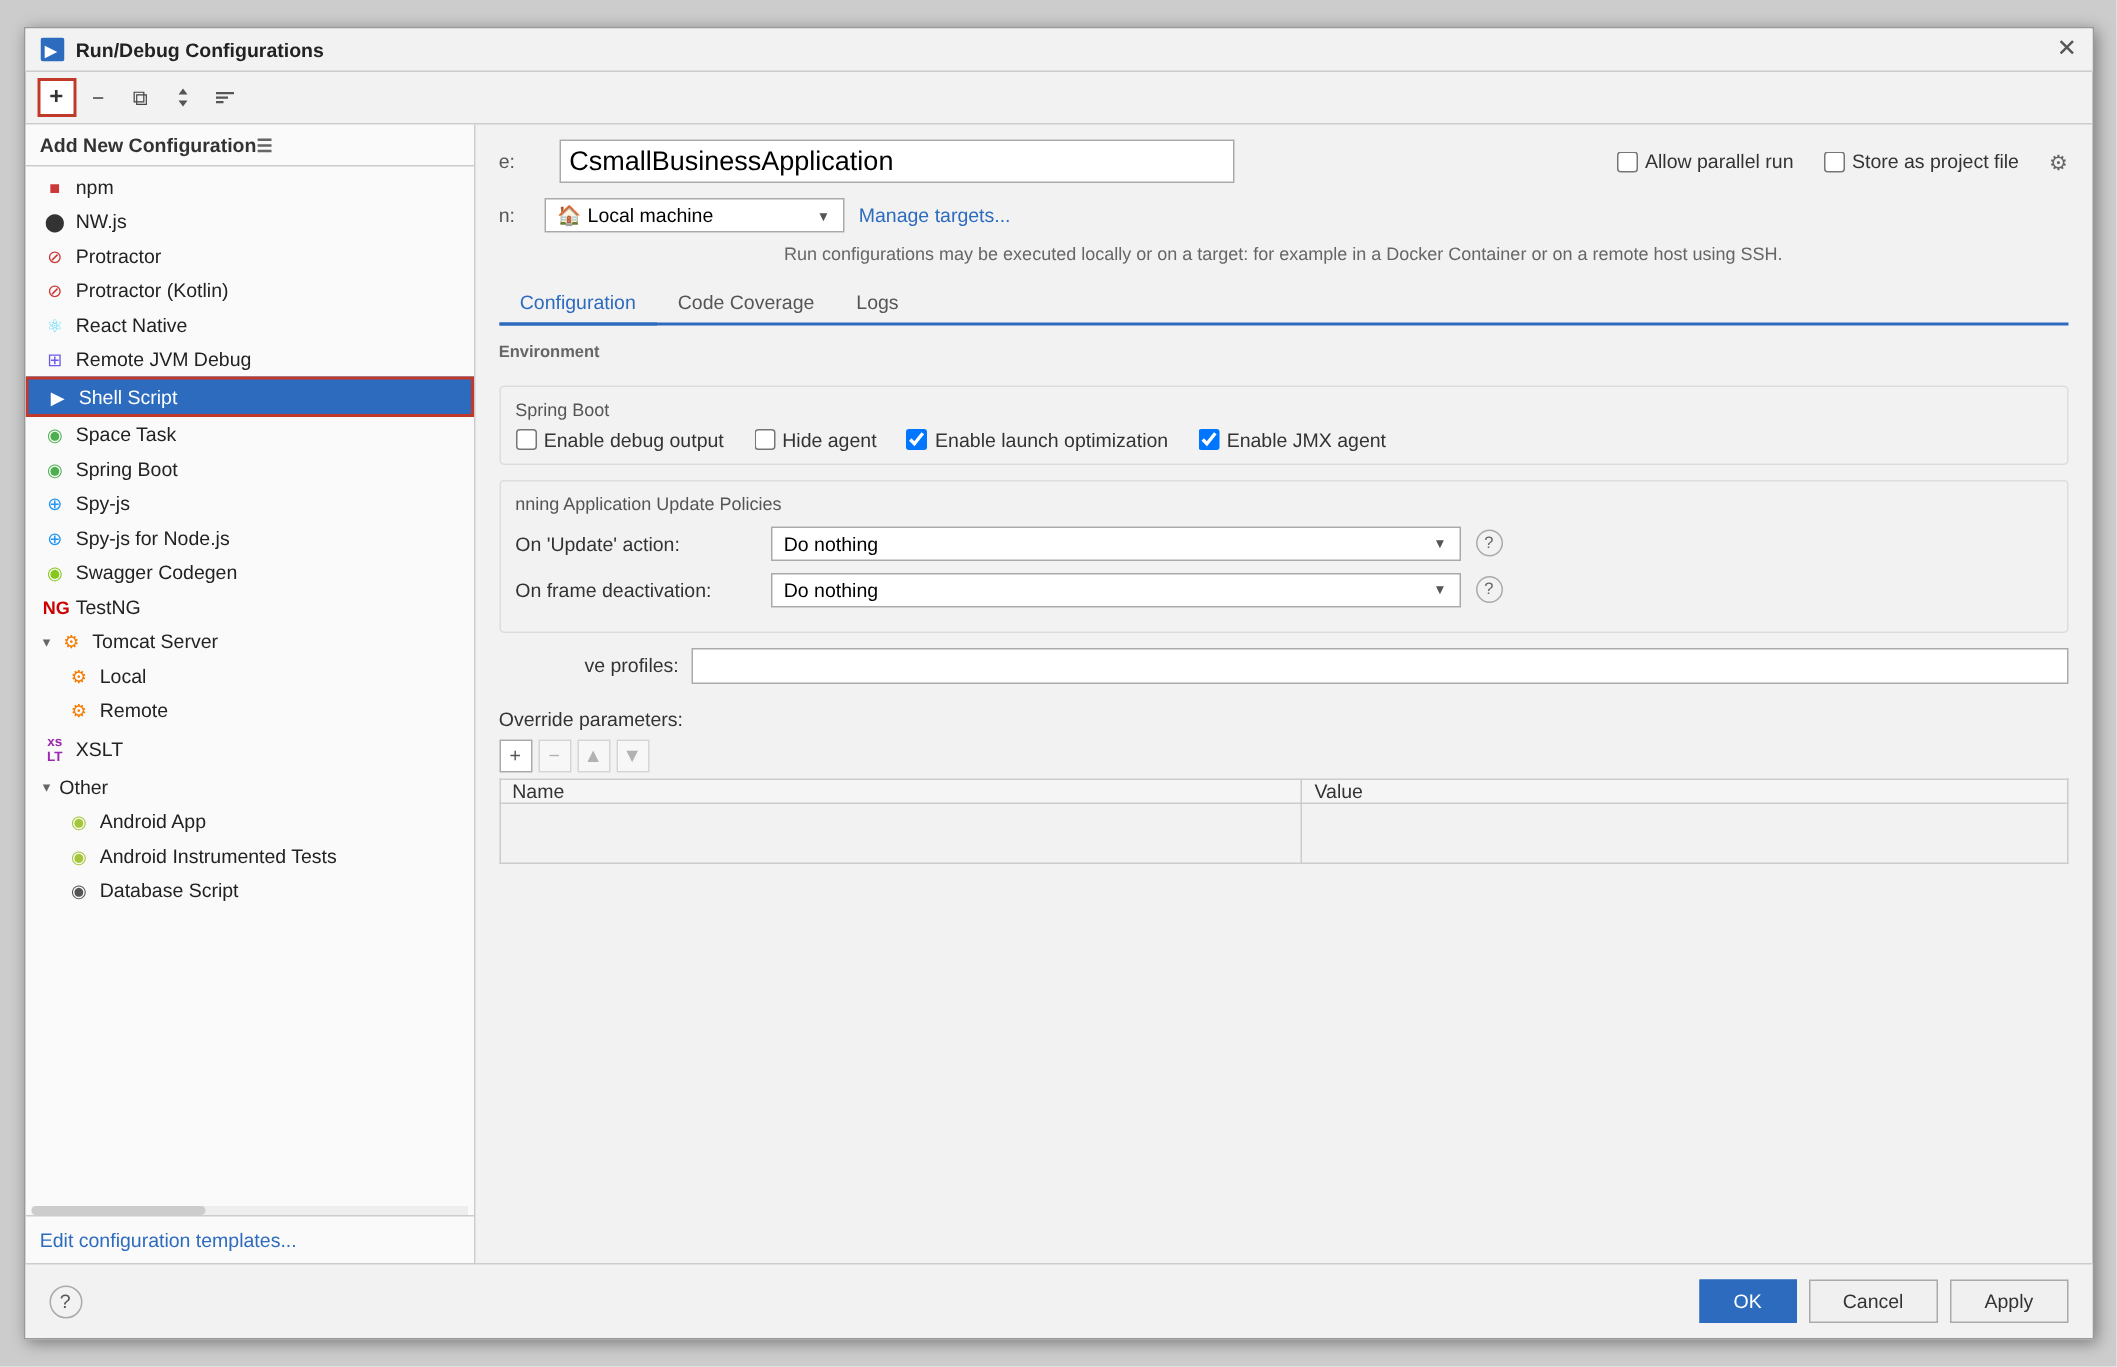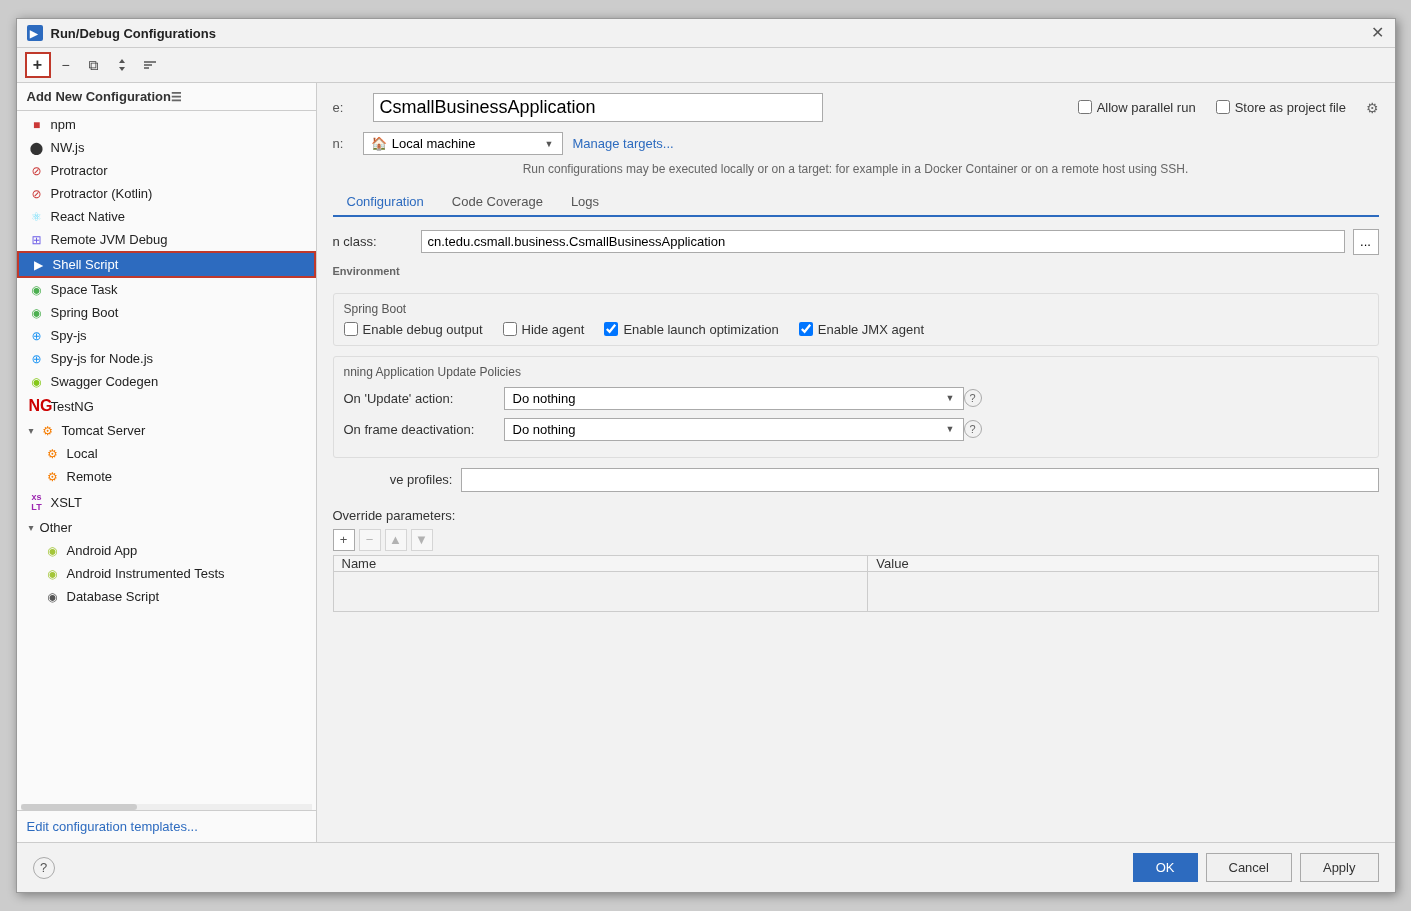--- a/index.html
+++ b/index.html
@@ -174,7 +174,7 @@
     }
     .checkbox-item {
       display: flex;
-      align-items: flex-start;
+      align-items: center;
       gap: 5px;
       font-size: 13px;
       color: #333;

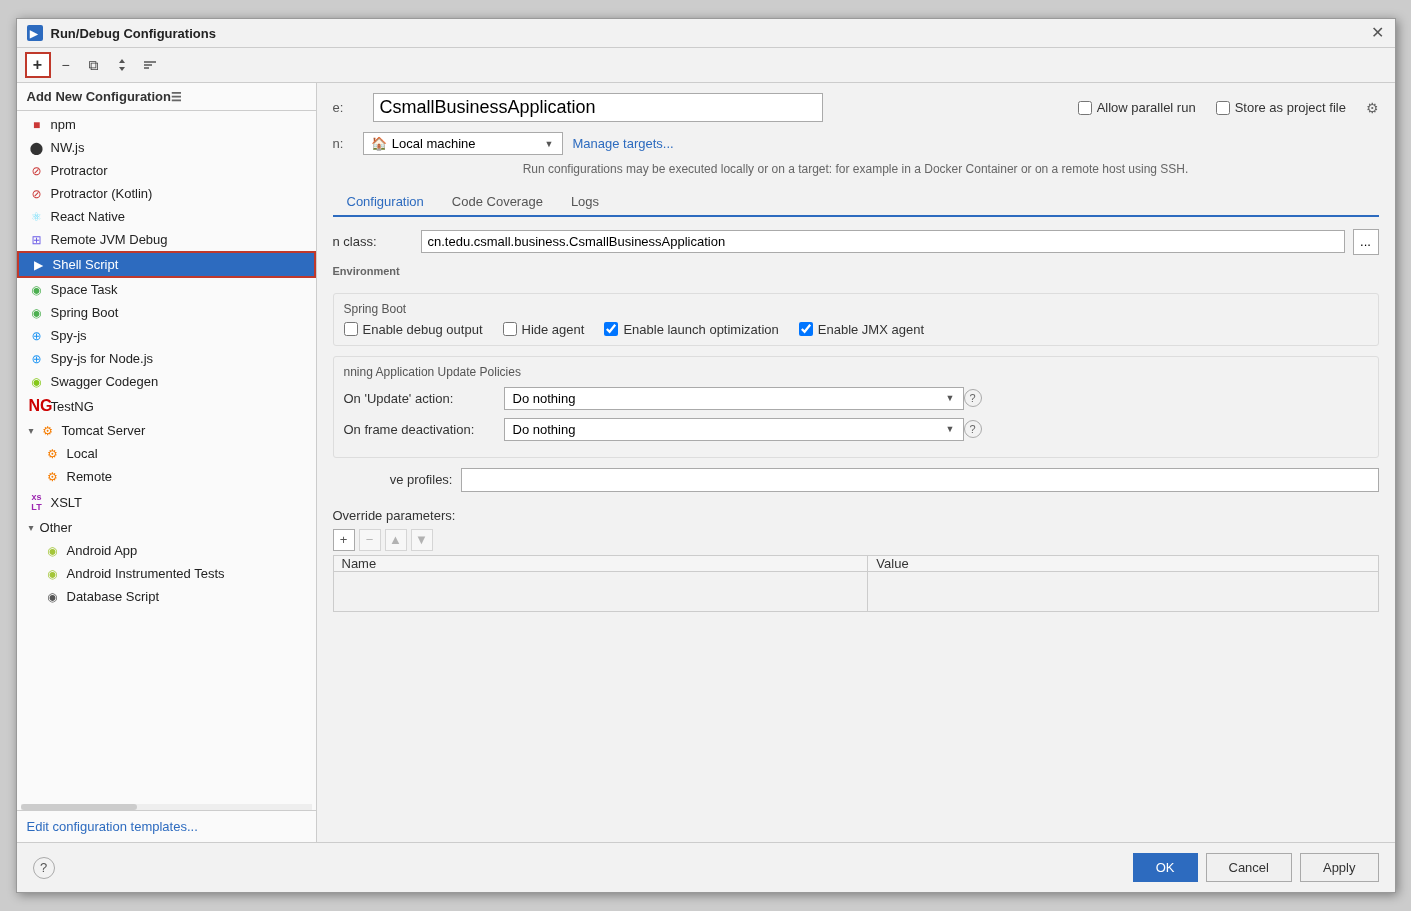--- a/index.html
+++ b/index.html
@@ -647,11 +647,6 @@
         </div>
       </div>
 
-      <div class="field-row">
-        <span class="field-label">n class:</span>
-        <input class="field-input" type="text" value="cn.tedu.csmall.business.CsmallBusinessApplication" style="">
-        <button class="dots-btn">...</button>
-      </div>
 
       <div style="margin-bottom:8px;">
         <div class="section-header">Environment</div>

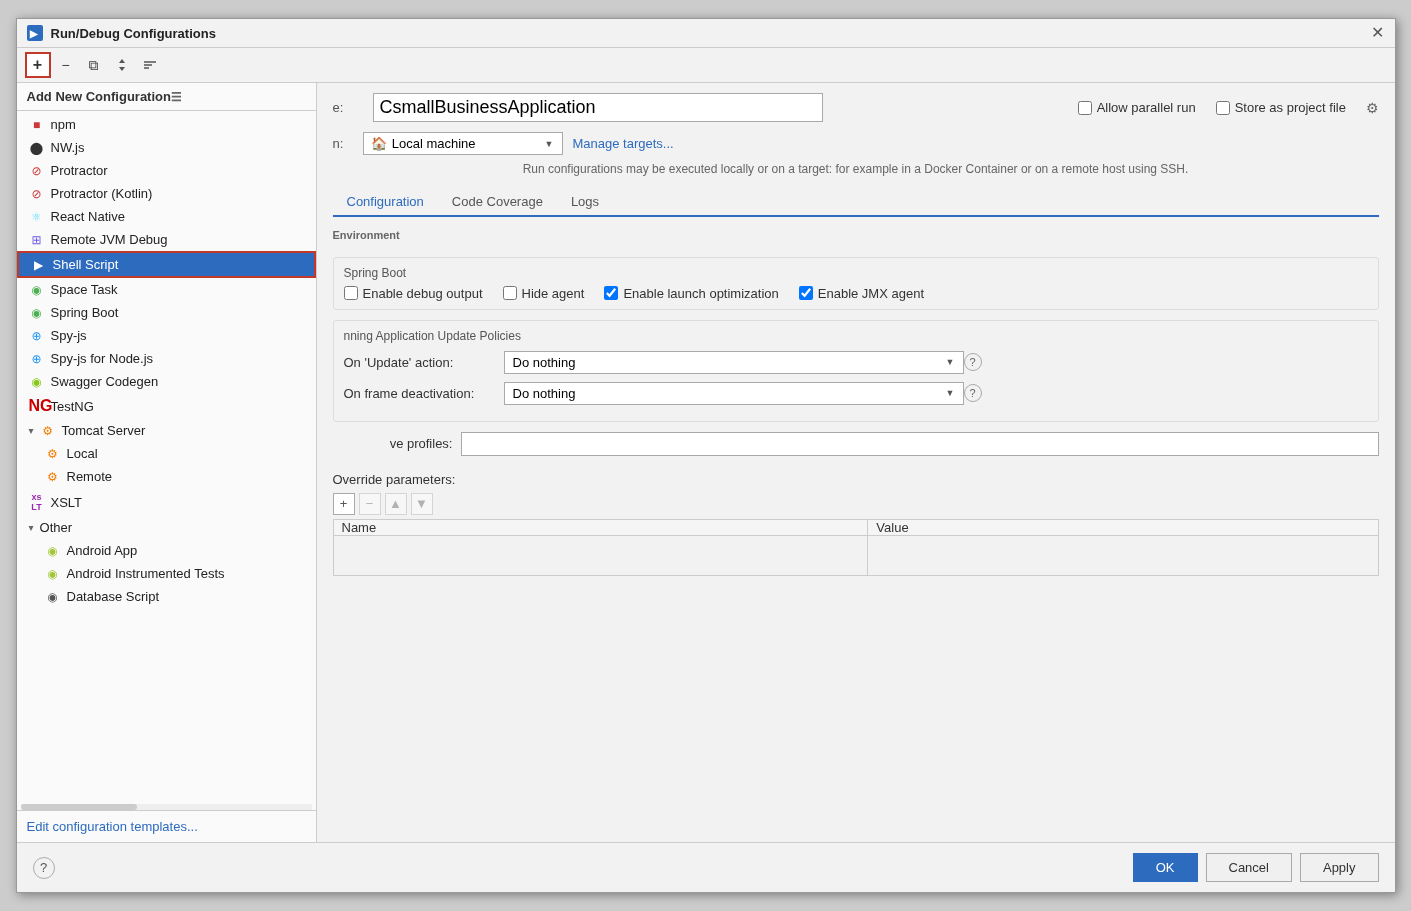--- a/index.html
+++ b/index.html
@@ -297,6 +297,7 @@
     .policy-row {
       display: flex;
       align-items: center;
+      gap: 10px;
       margin-bottom: 8px;
     }
     .policy-label {

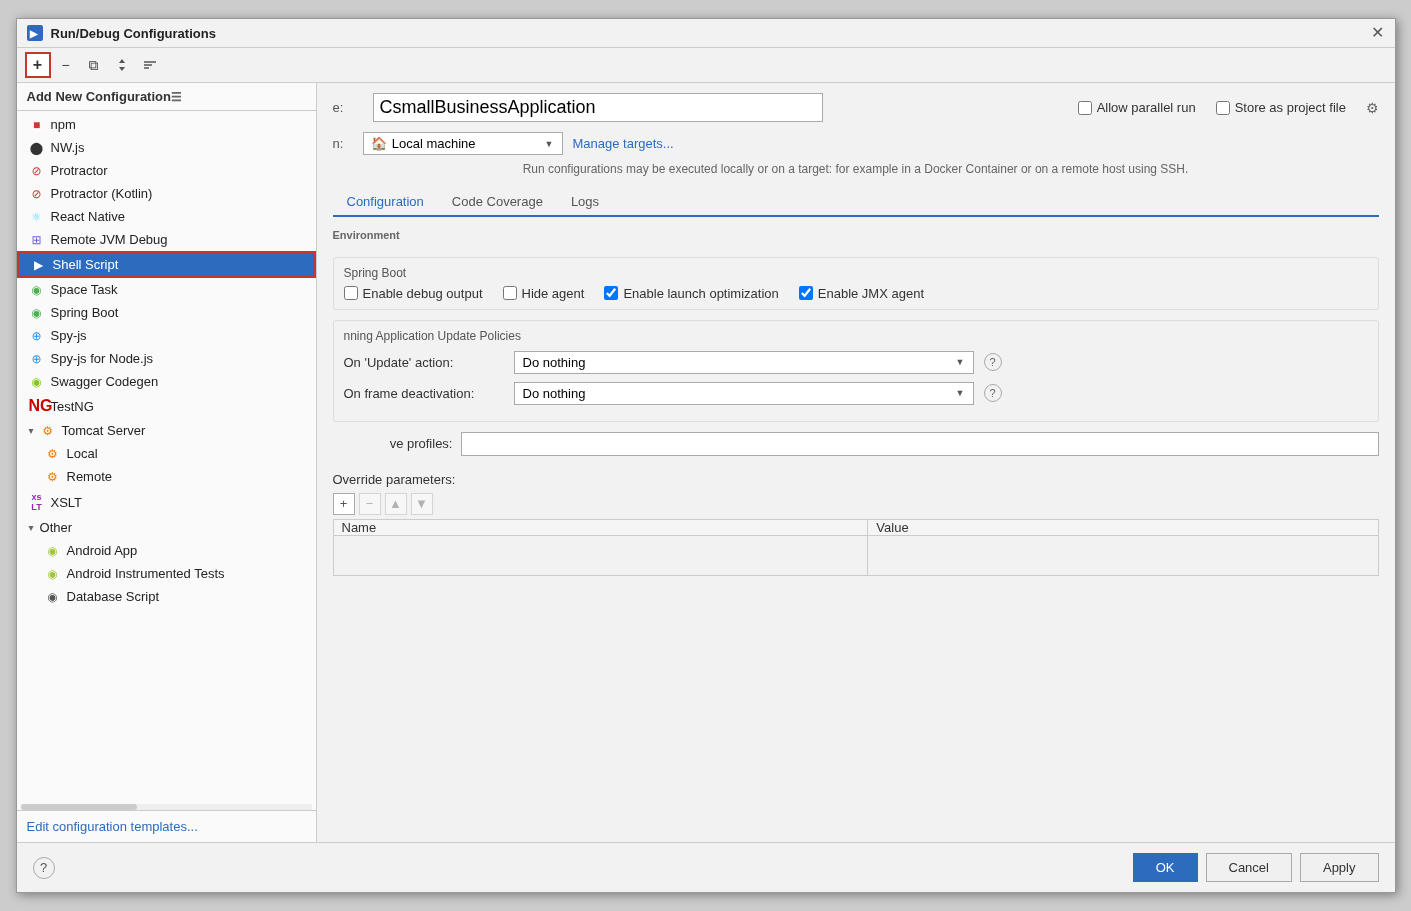--- a/index.html
+++ b/index.html
@@ -560,7 +560,7 @@
           <span>Swagger Codegen</span>
         </div>
         <div class="list-item">
-          <span class="item-icon" style="font-size:16px;font-weight:bold;color:#c00;">NG</span>
+          <span class="item-icon" style="font-size:12px;font-weight:bold;color:#c00;">NG</span>
           <span>TestNG</span>
         </div>
         <div class="list-item">

